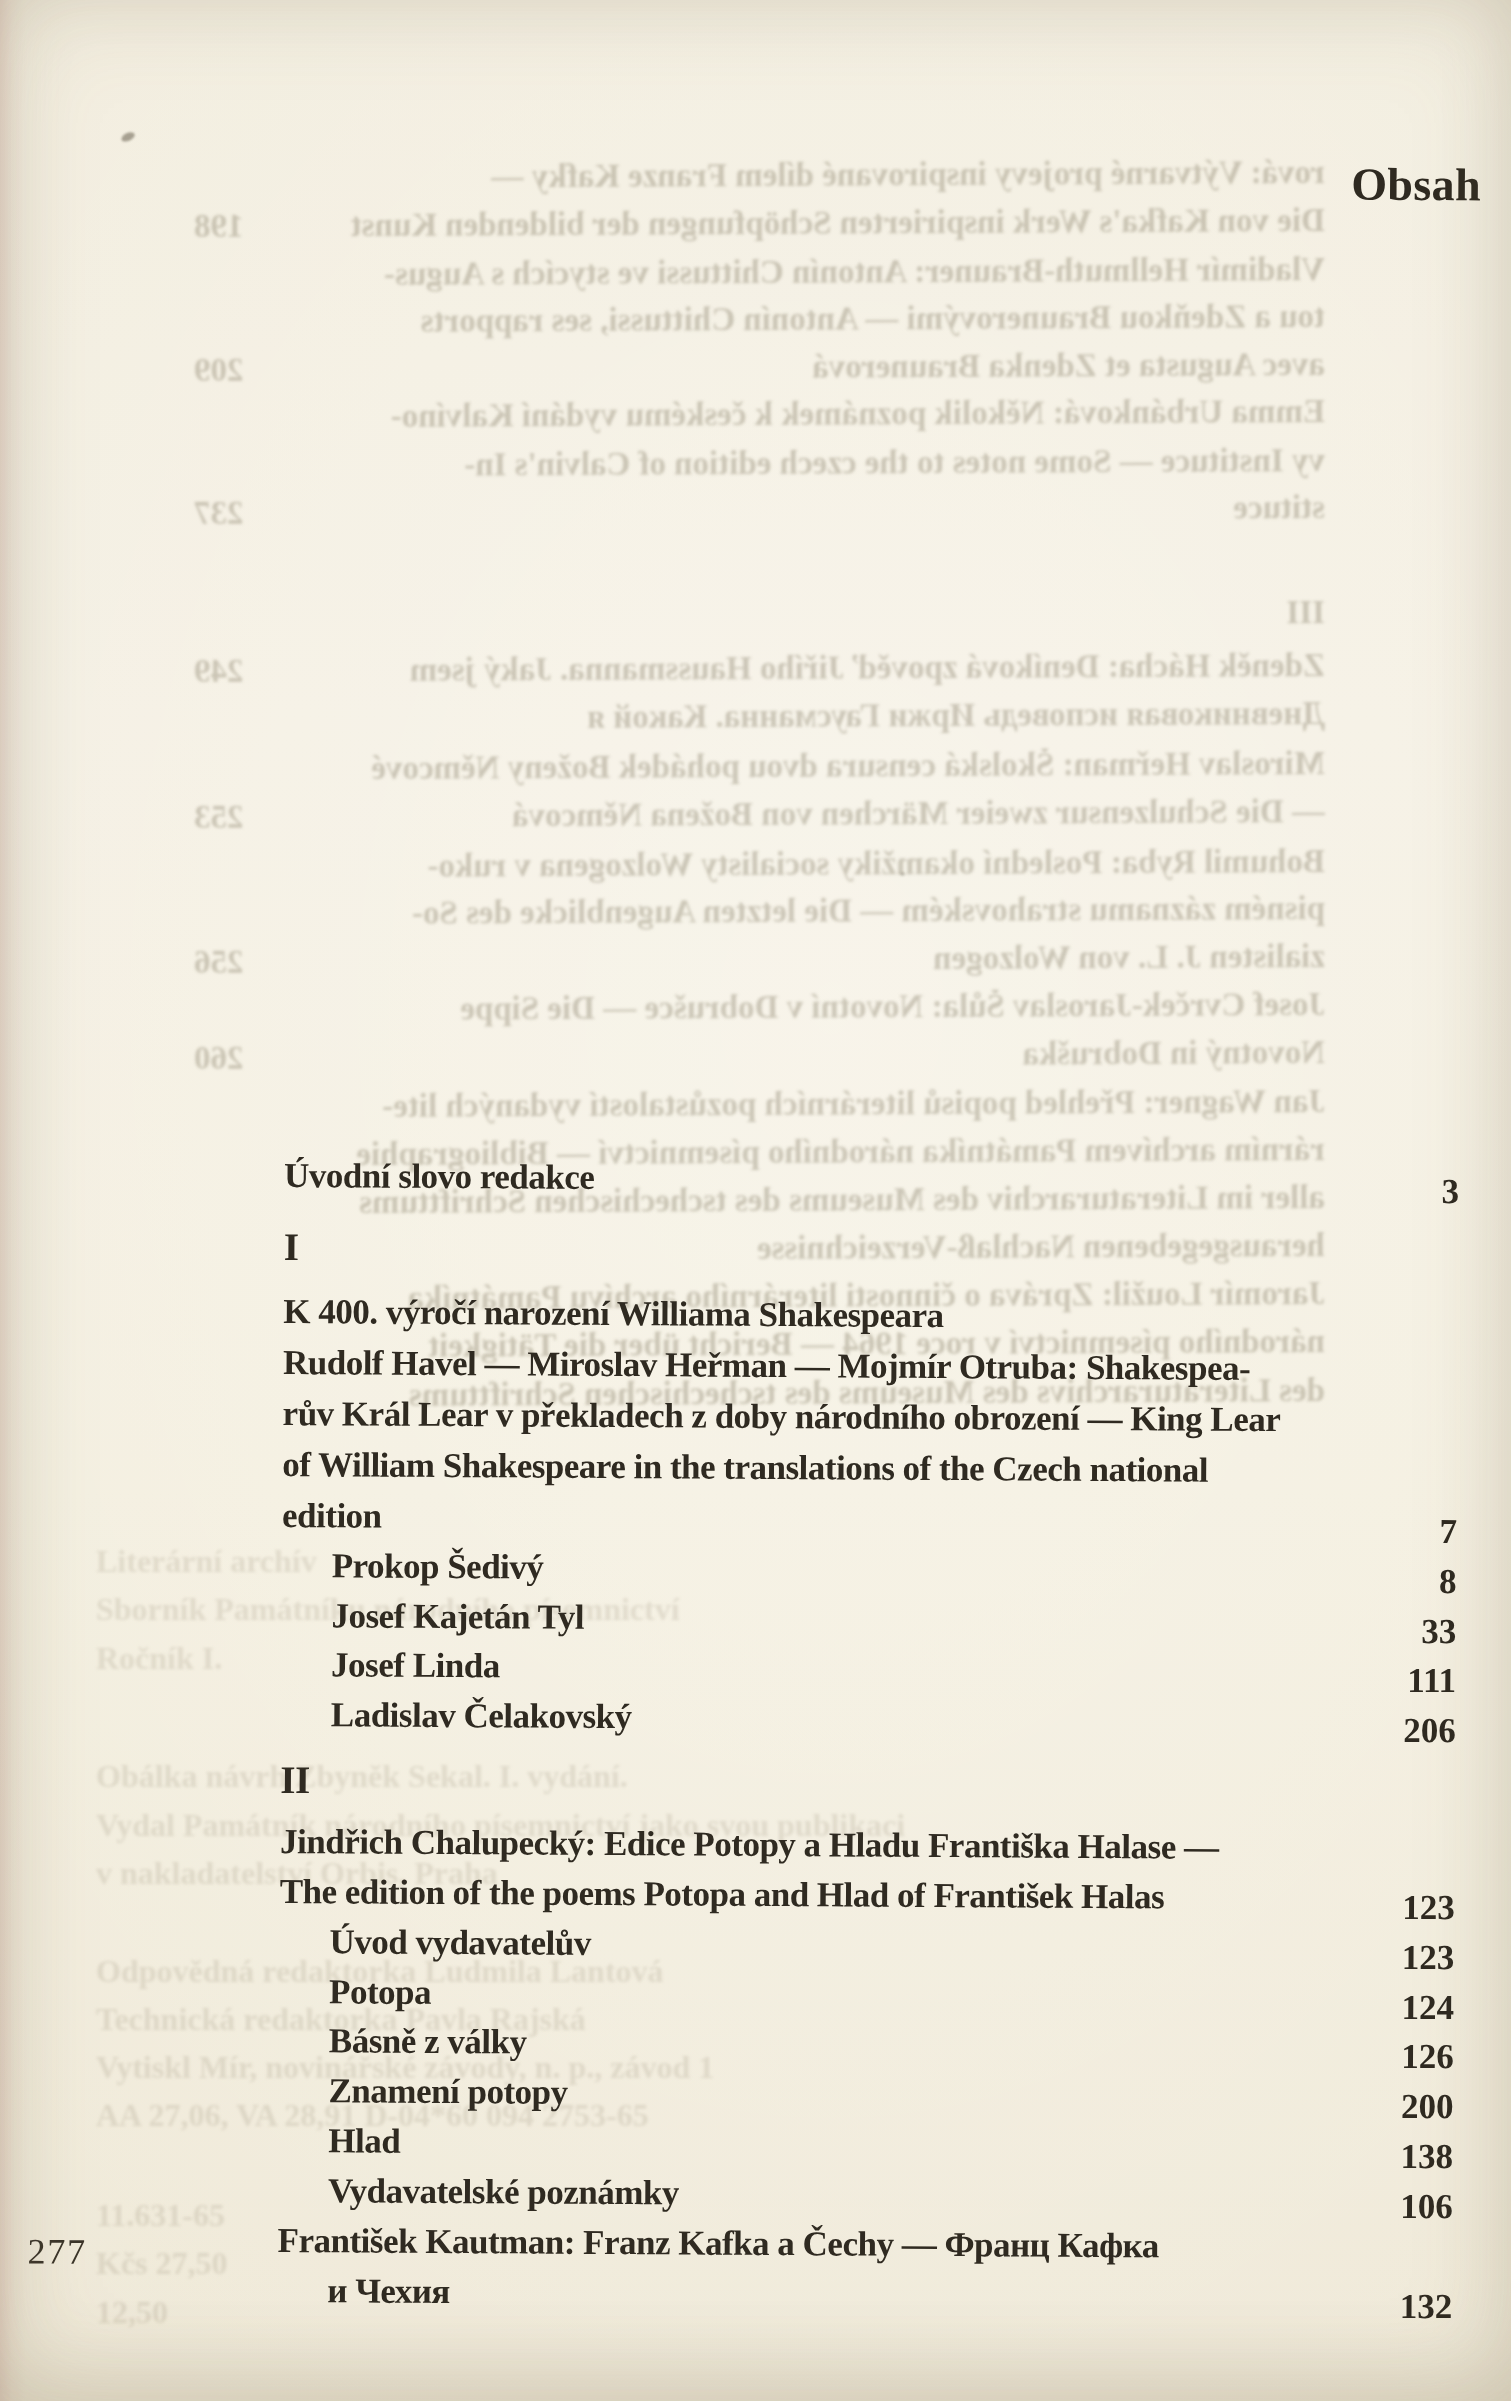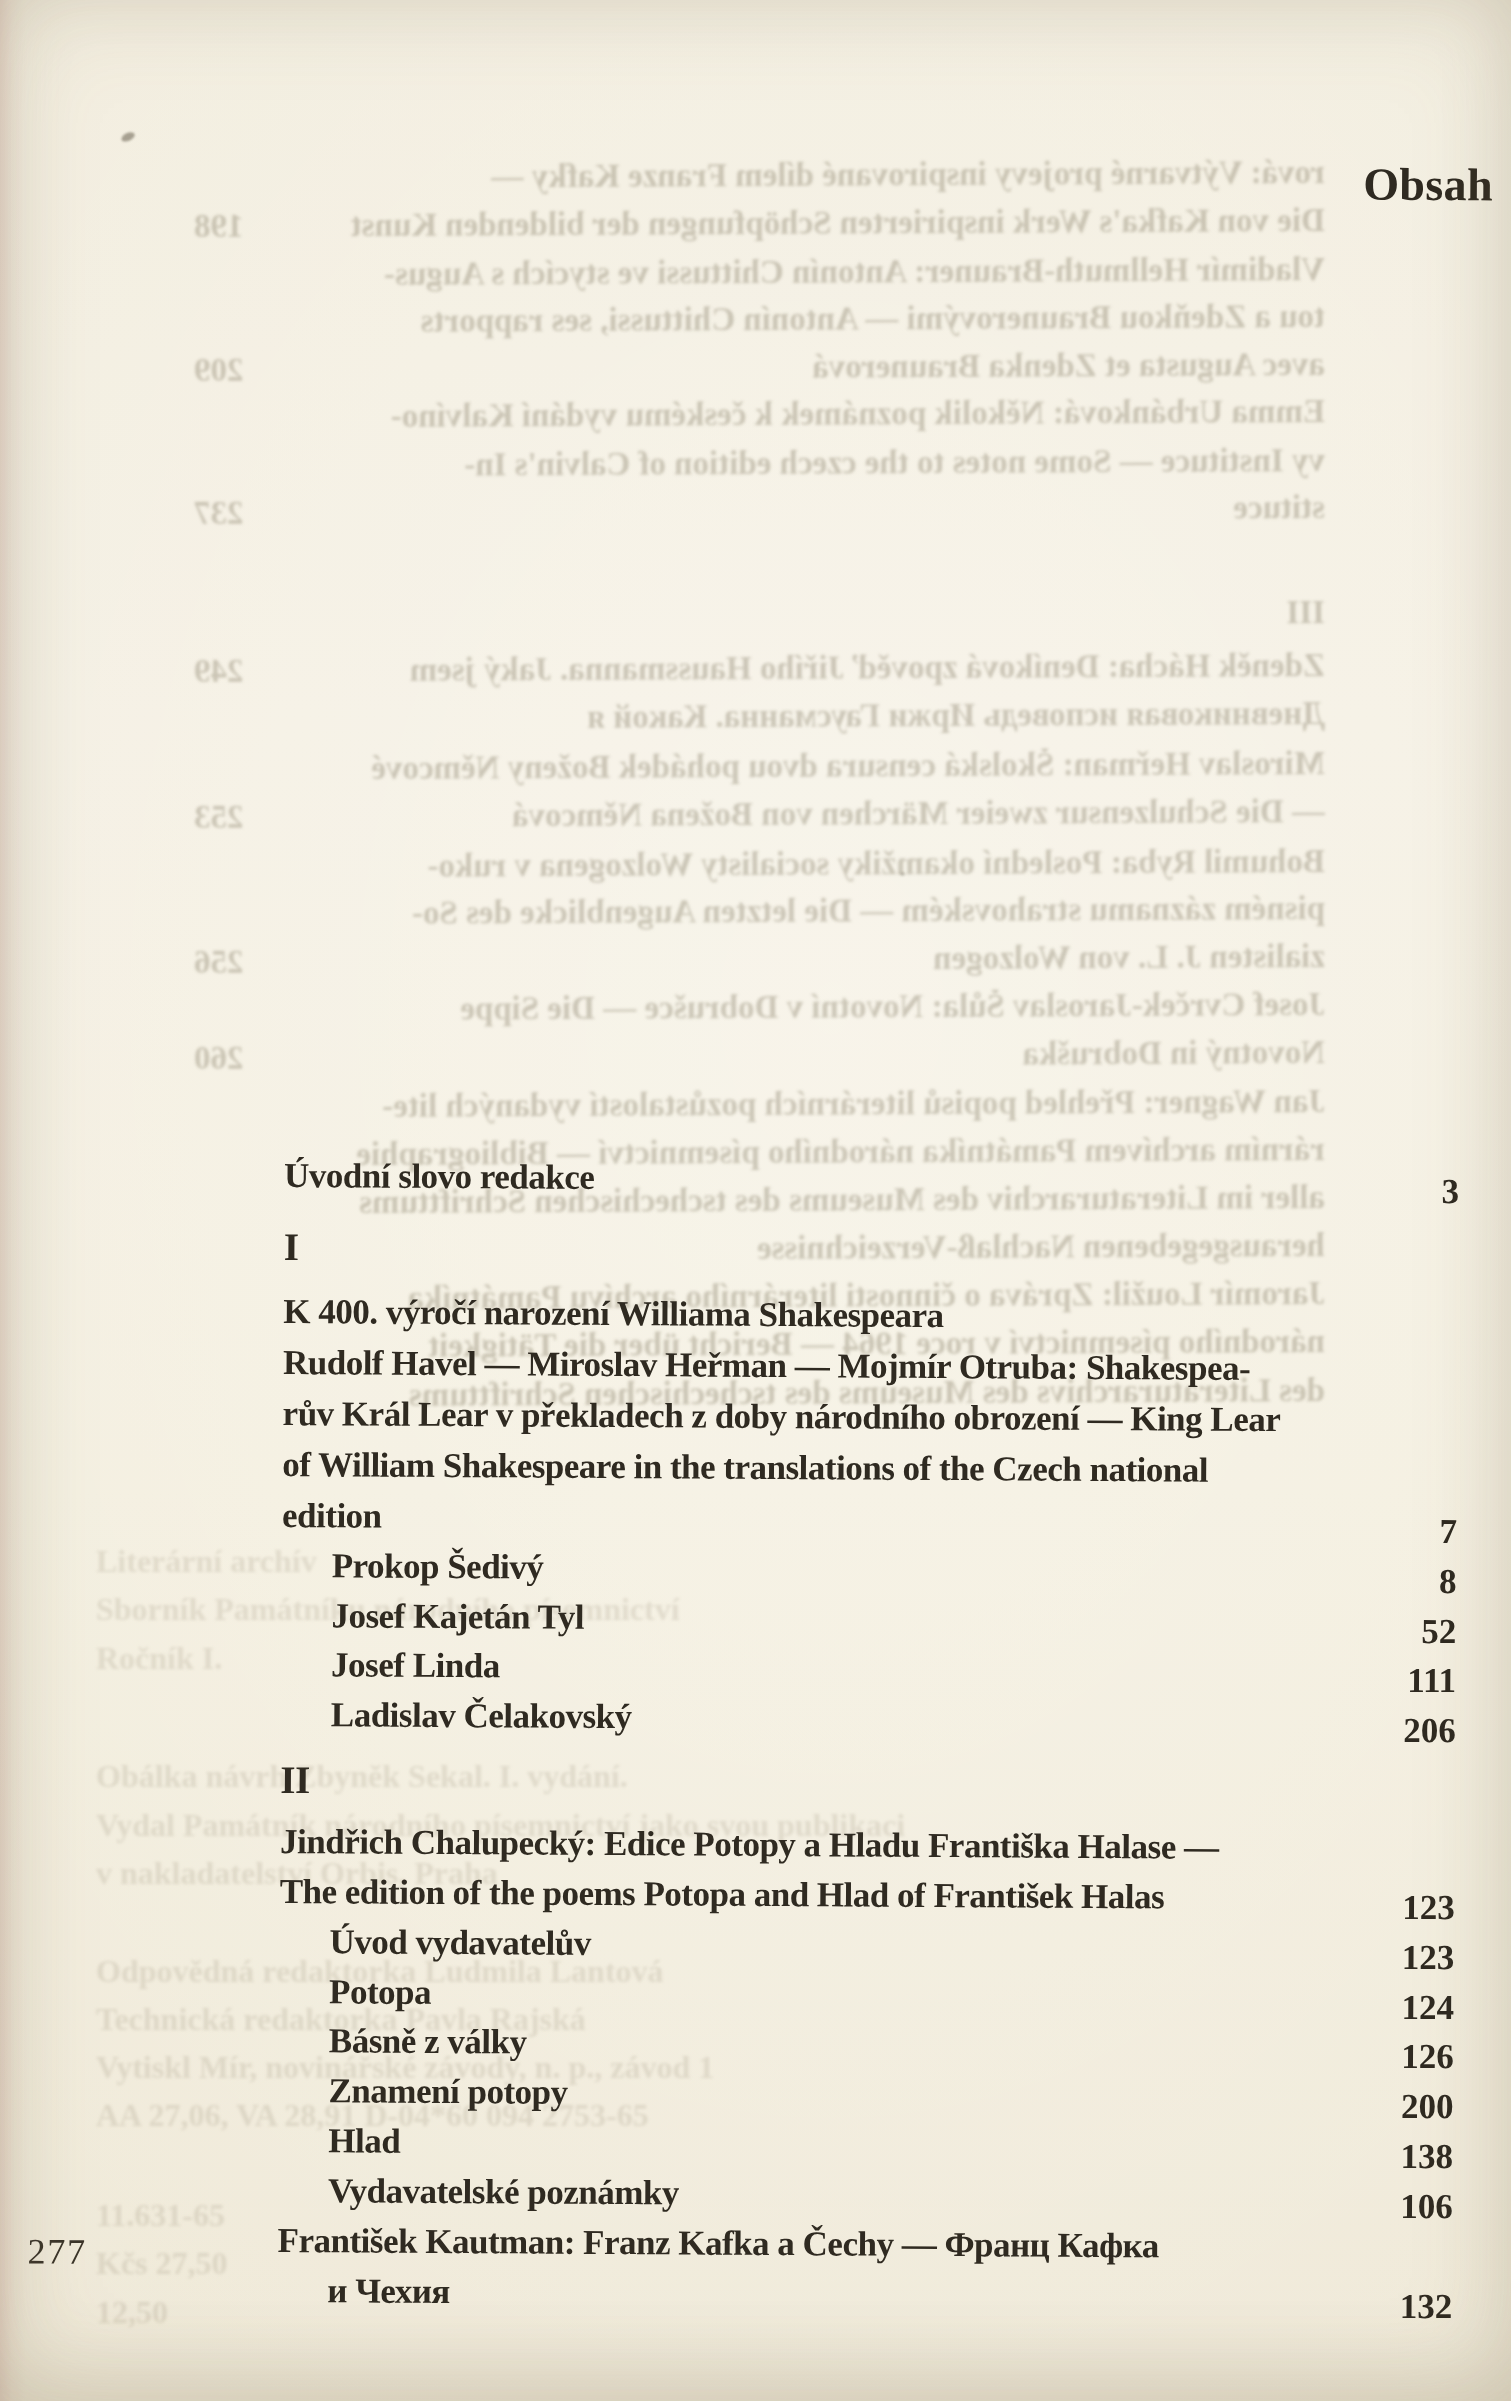--- a/index.html
+++ b/index.html
@@ -32,7 +32,7 @@
   .toc-row.section .lbl{font-size:39px;}
   #contents-title{
     position:absolute;top:157px;left:1345px;
-    font-weight:700;font-size:46px;line-height:1;letter-spacing:0.4px;margin-left:12px;
+    font-weight:700;font-size:46px;line-height:1;letter-spacing:0.4px;
   }
   #folio{
     position:absolute;top:2234px;left:34px;

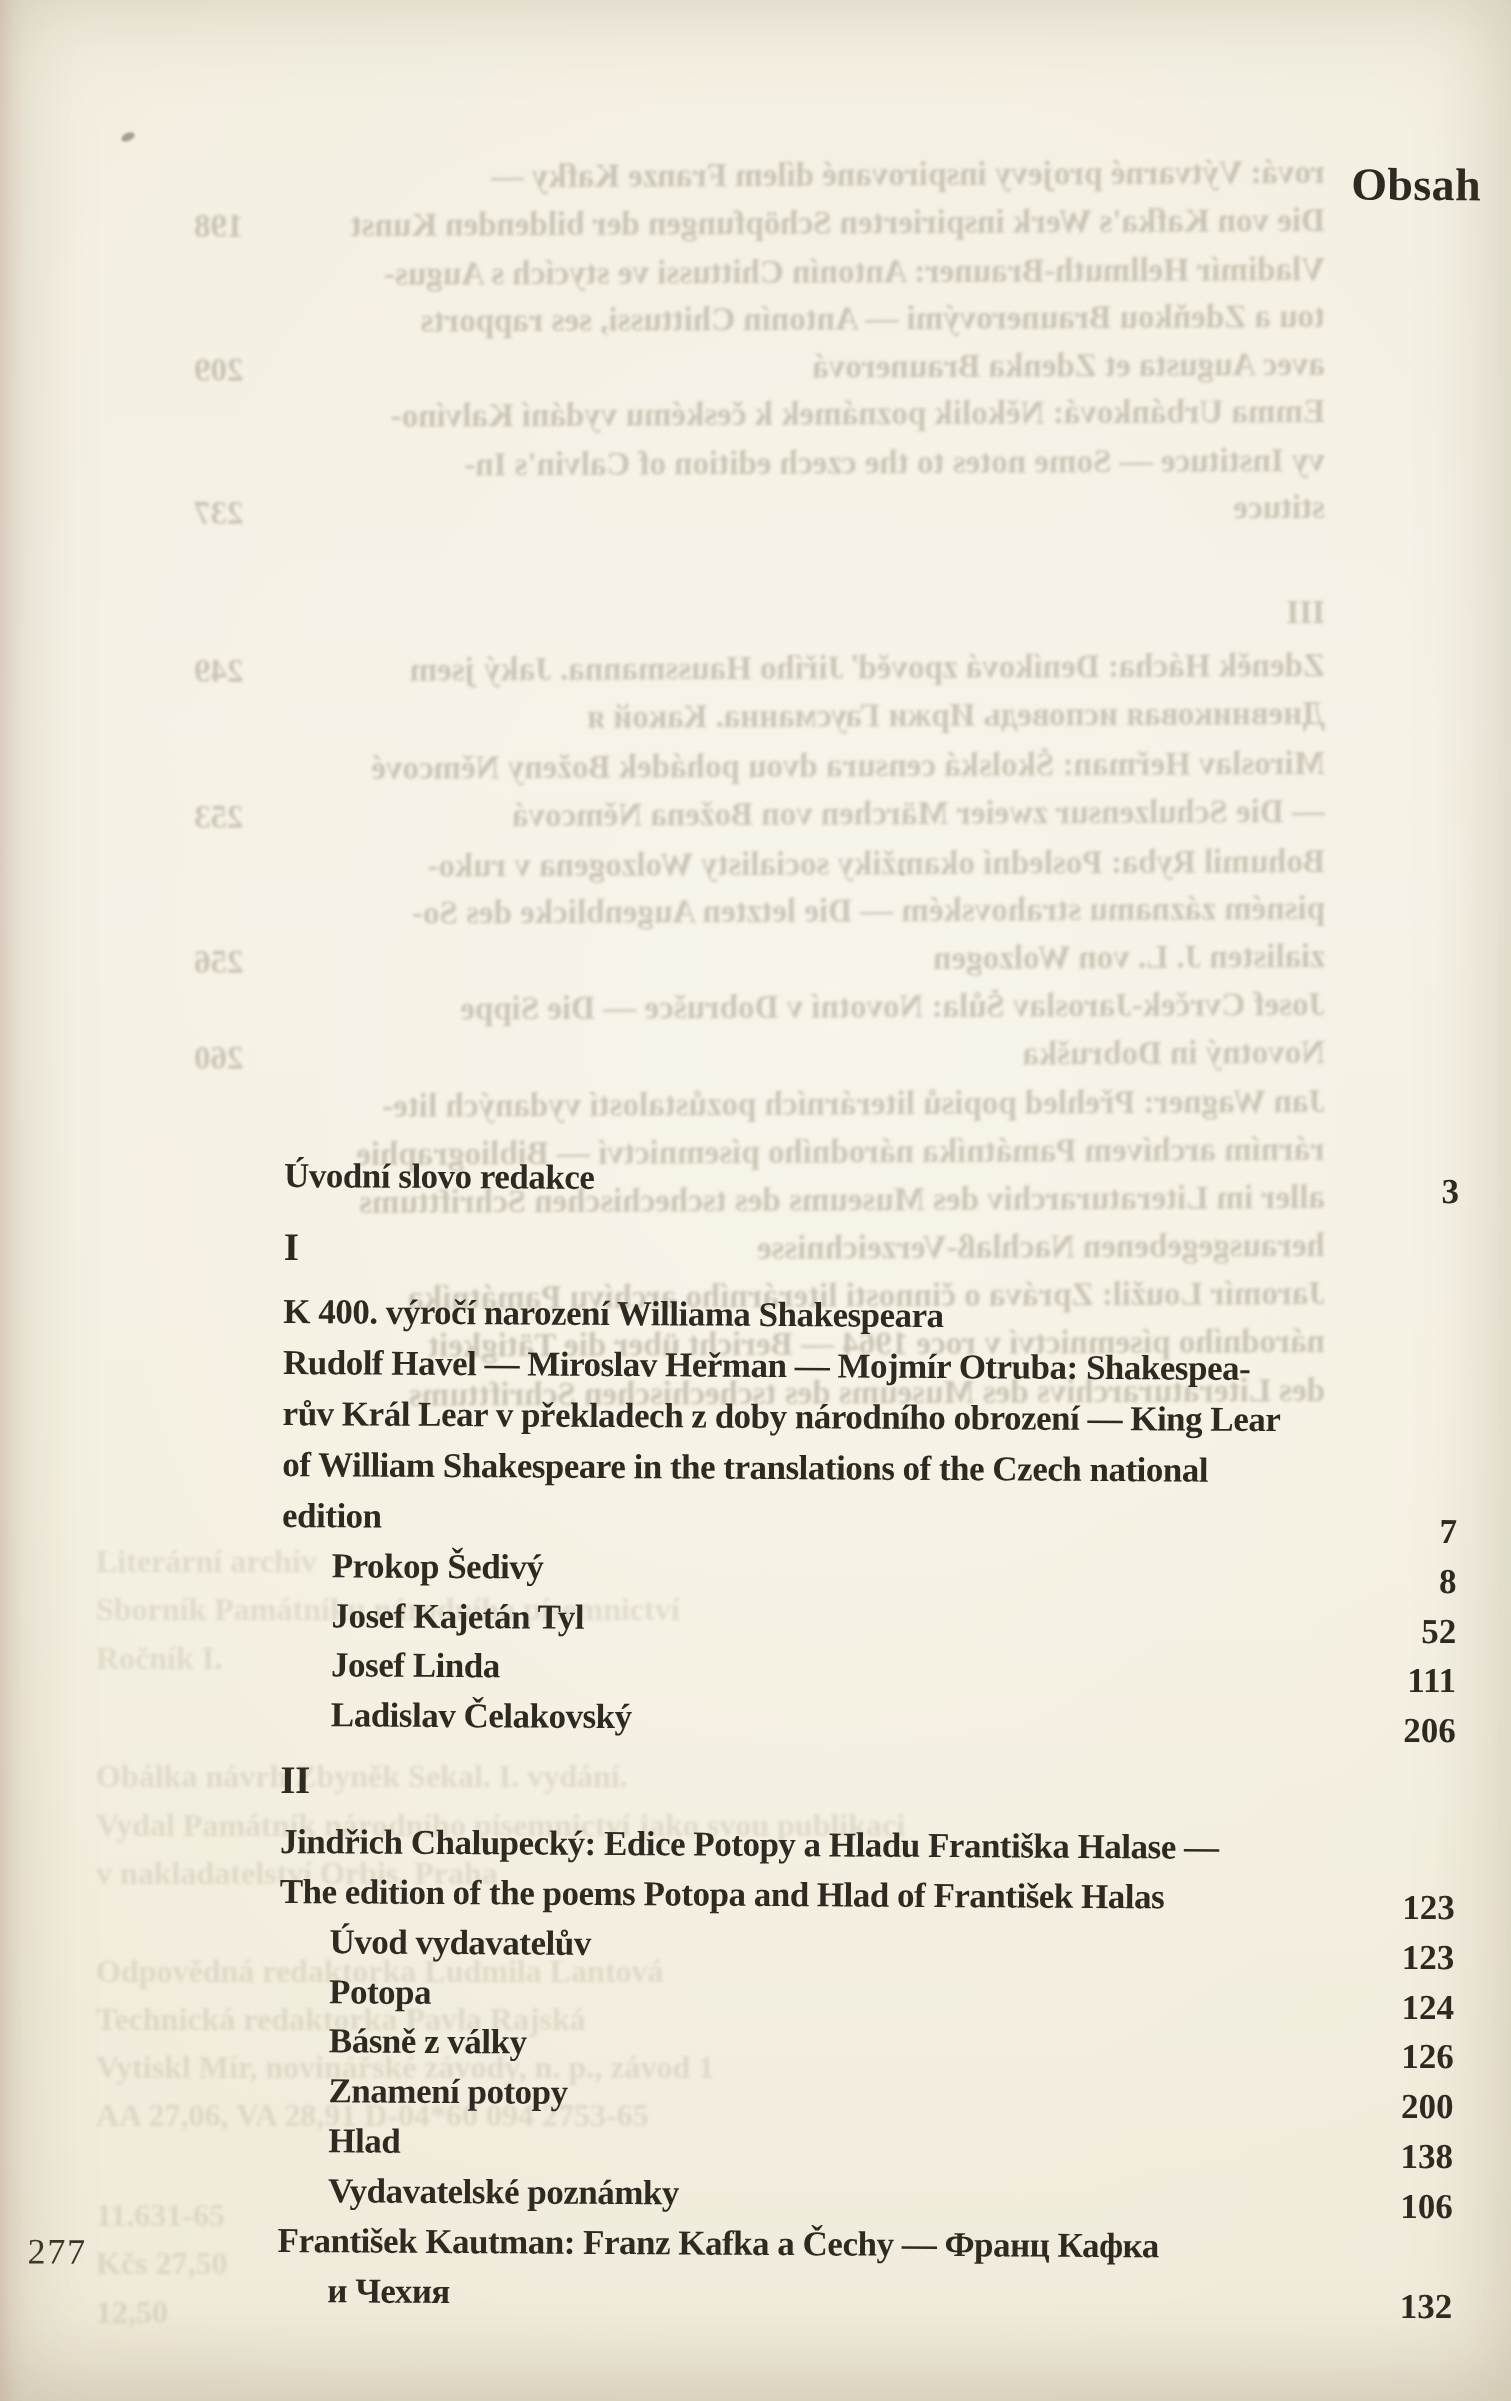--- a/index.html
+++ b/index.html
@@ -197,7 +197,7 @@
         </div>
         <div class="toc-row" style="top: 1600px; left: 334px;">
           <span class="lbl">Josef Kajetán Tyl</span>
-          <span class="pg">52</span>
+          <span class="pg">33</span>
         </div>
         <div class="toc-row" style="top: 1649px; left: 334px;">
           <span class="lbl">Josef Linda</span>

